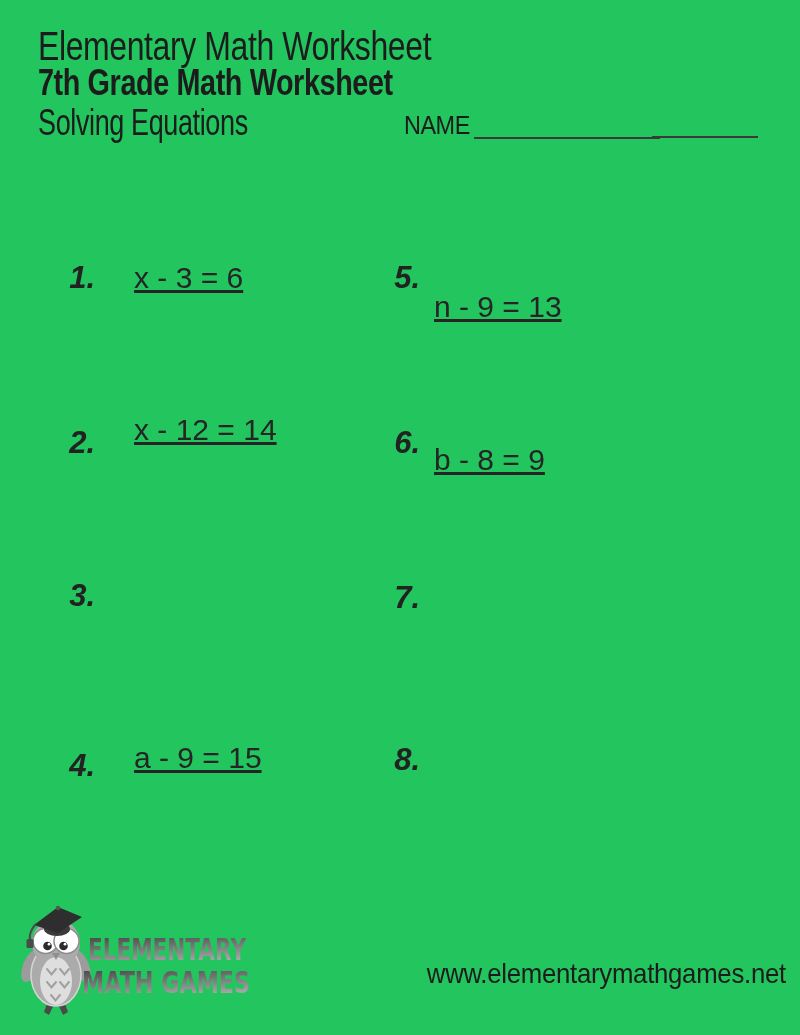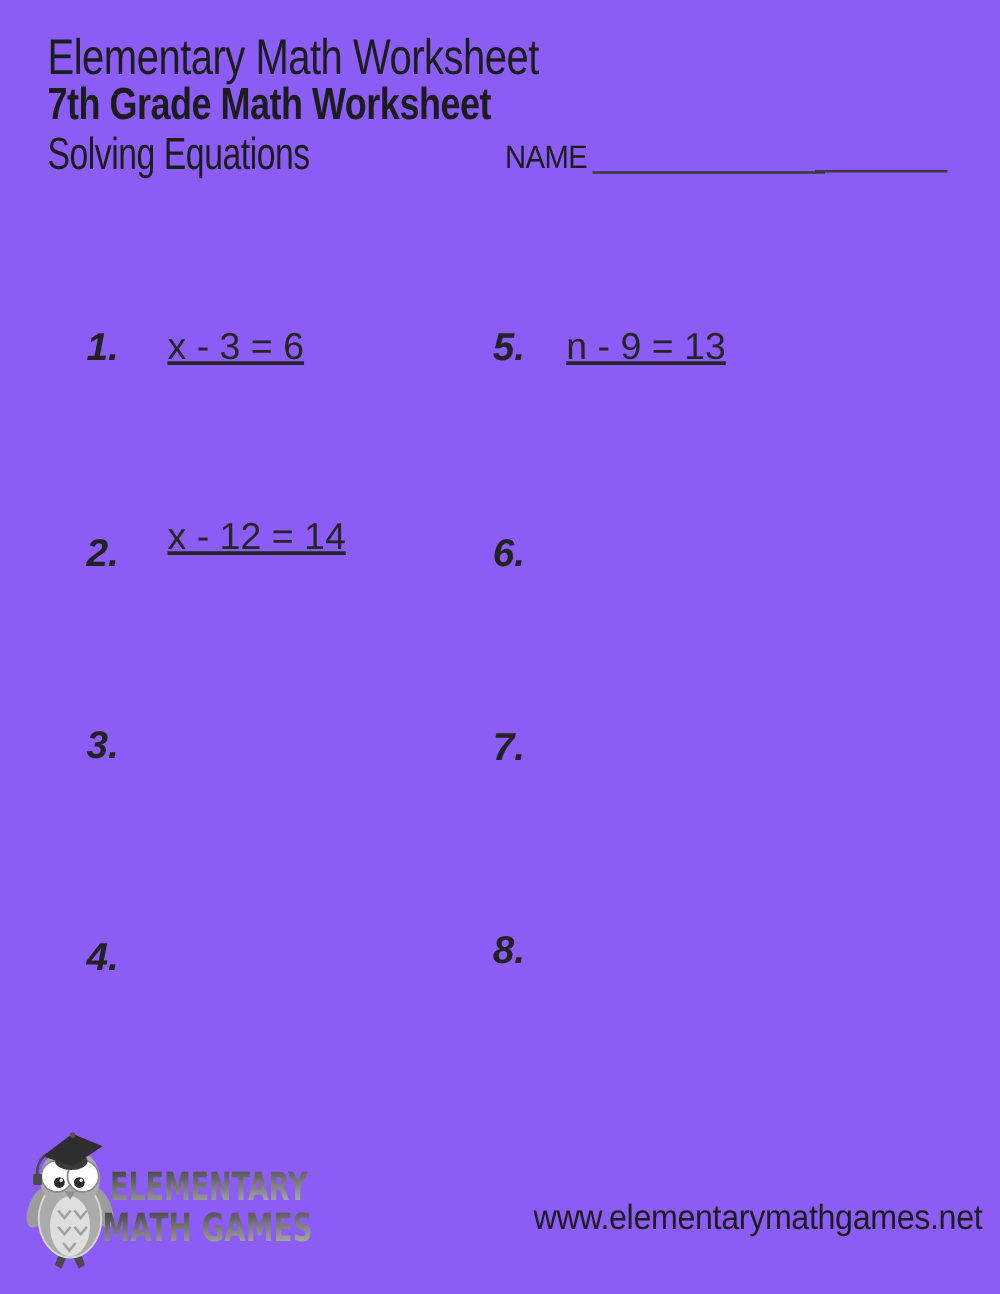--- a/index.html
+++ b/index.html
@@ -4,7 +4,7 @@
 <style>
   html,body { margin:0; padding:0; background:#ffffff; }
   body { width:800px; height:1035px; font-family:"Liberation Sans", sans-serif; color:#1f1f1f; }
-  .page { position:relative; width:800px; height:1035px; background:#8b5cf6; overflow:hidden; }
+  .page { position:relative; width:800px; height:1035px; background:#22c55e; overflow:hidden; }
   .abs { position:absolute; line-height:1; white-space:nowrap; }
 
   

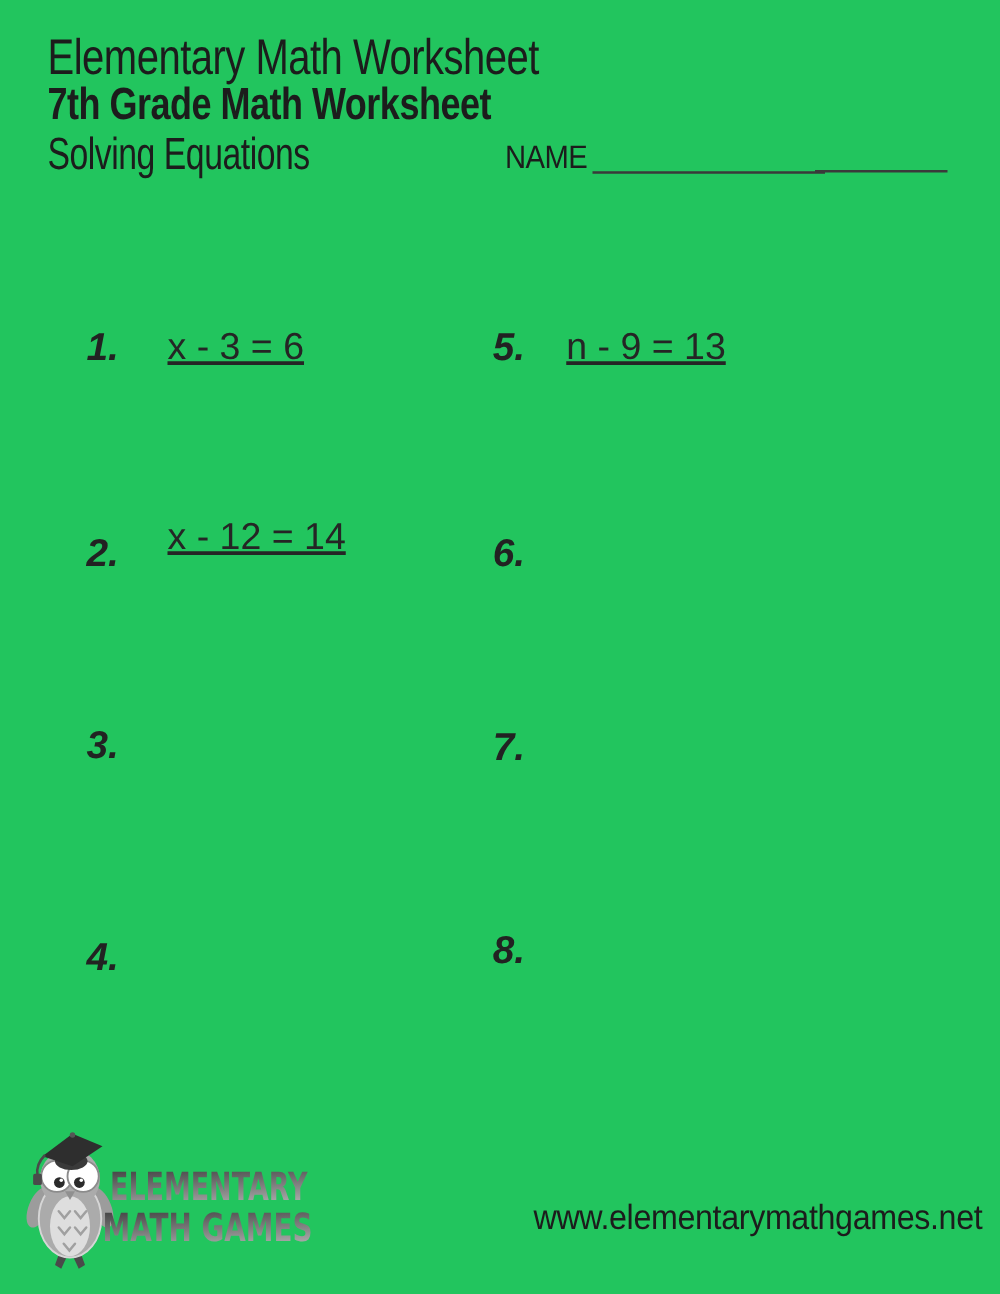--- a/index.html
+++ b/index.html
@@ -20,7 +20,7 @@
   .num { font-size:31px; font-weight:700; font-style:italic; width:56px; text-align:right; color:#222; }
   .eq  { font-size:30px; color:#252525;text-decoration:underline; }
   .num-l { left:39px; }  .num-r { left:364px; }
-  .eq-l  { left:134px; } .eq-r  { left:453px; }
+  .eq-l  { left:134px; } .eq-r  { left:434px;margin-top:29px; }
 
   
   .logo-svg { position:absolute; left:18px; top:903px; width:245px; height:130px; }

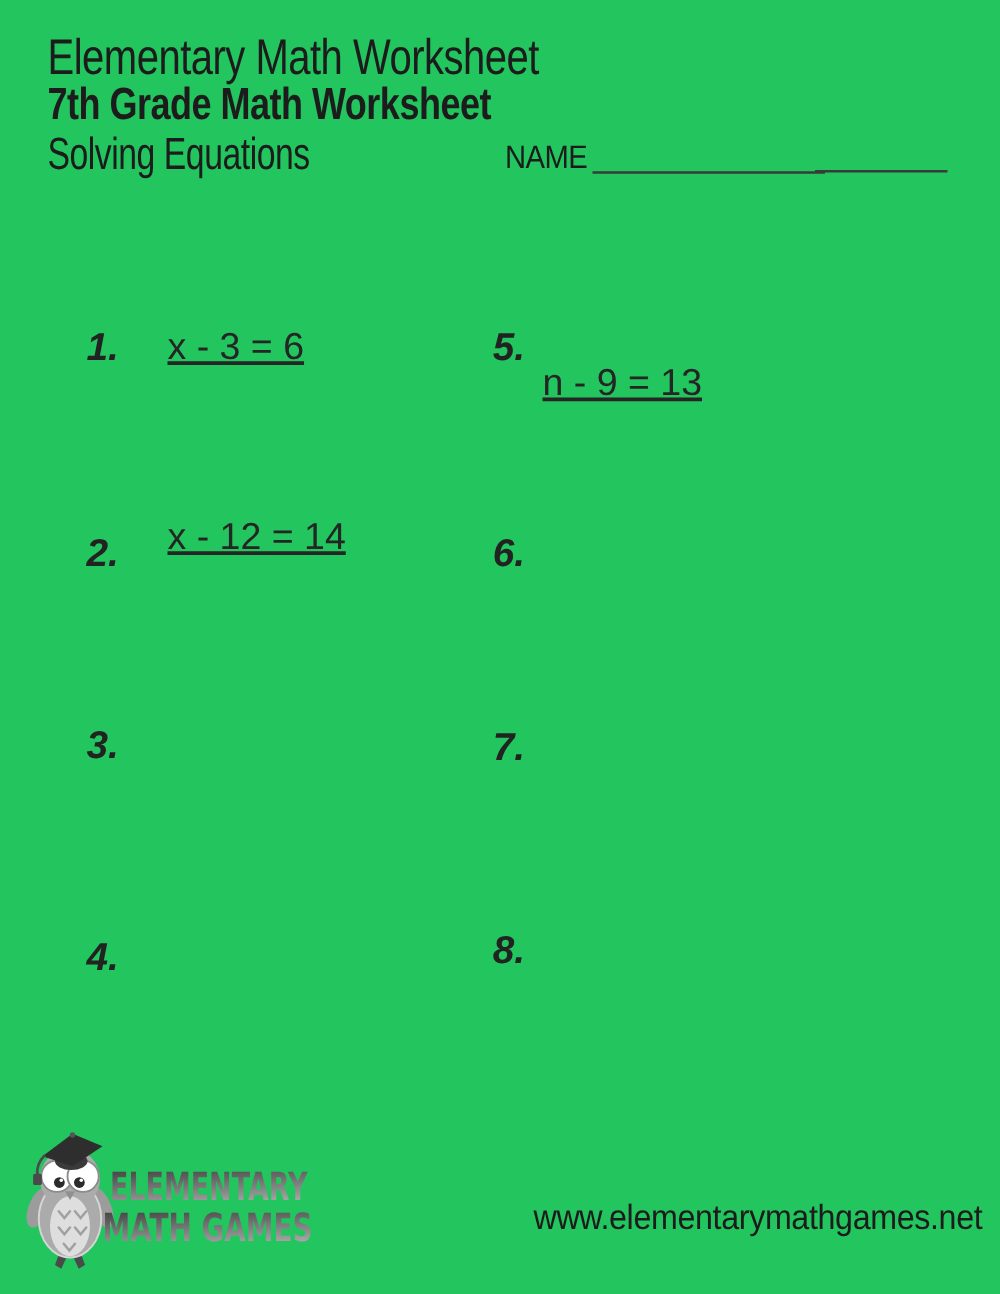--- a/index.html
+++ b/index.html
@@ -53,6 +53,7 @@
   <span class="abs eq  eq-r" style="top:263px">n - 9 = 13</span>
 
   <span class="abs num num-r" style="top:427px">6.</span>
+  <span class="abs eq  eq-r" style="top:416px">b - 8 = 9</span>
 
   <span class="abs num num-r" style="top:582px">7.</span>
 

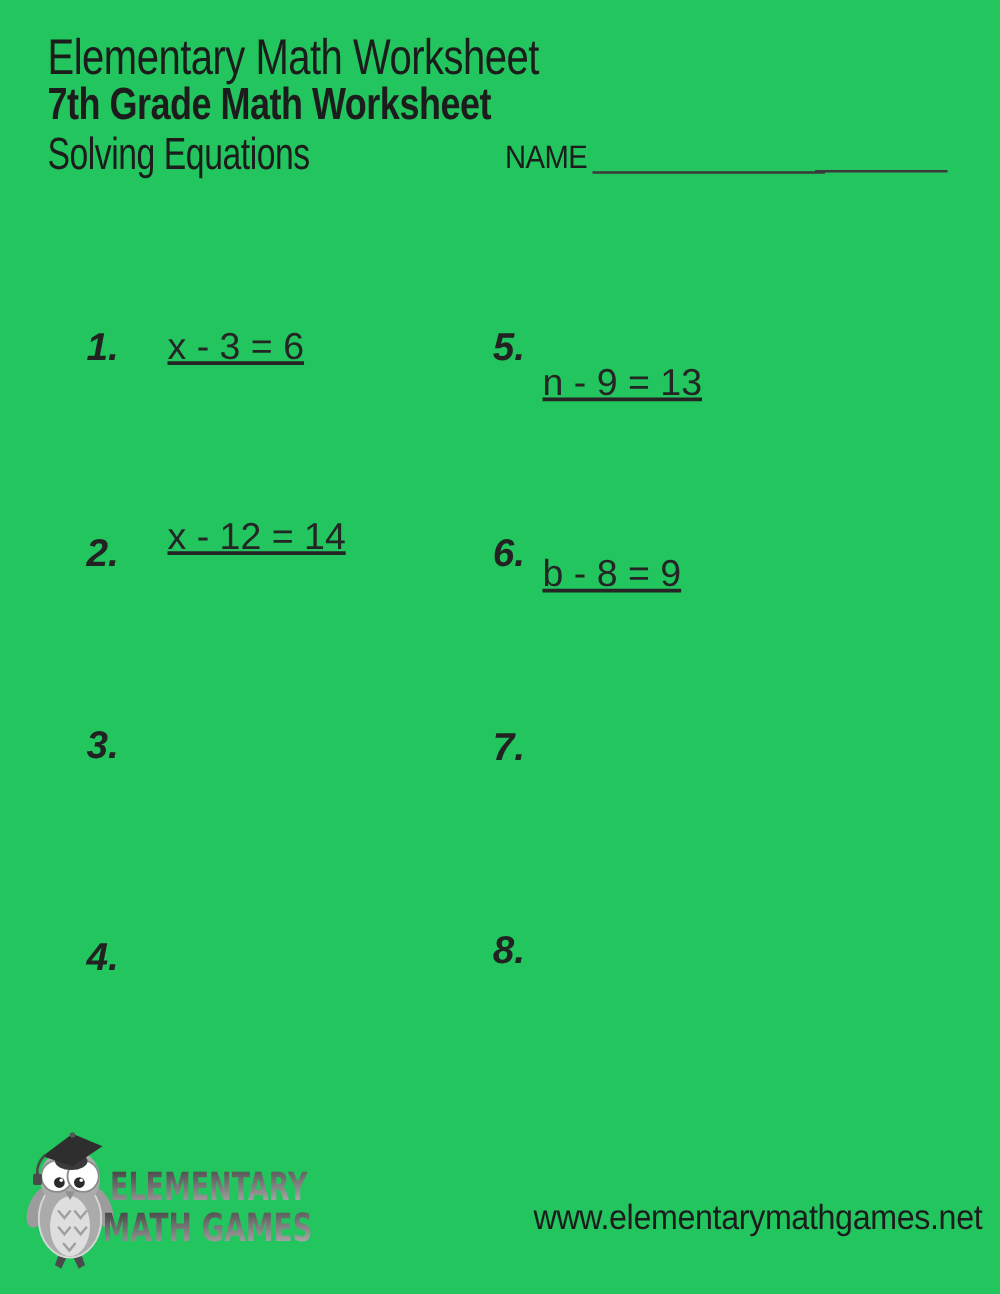--- a/index.html
+++ b/index.html
@@ -48,6 +48,7 @@
   <span class="abs num num-l" style="top:580px">3.</span>
 
   <span class="abs num num-l" style="top:750px">4.</span>
+  <span class="abs eq  eq-l" style="top:743px">a - 9 = 15</span>
 
   <span class="abs num num-r" style="top:262px">5.</span>
   <span class="abs eq  eq-r" style="top:263px">n - 9 = 13</span>

